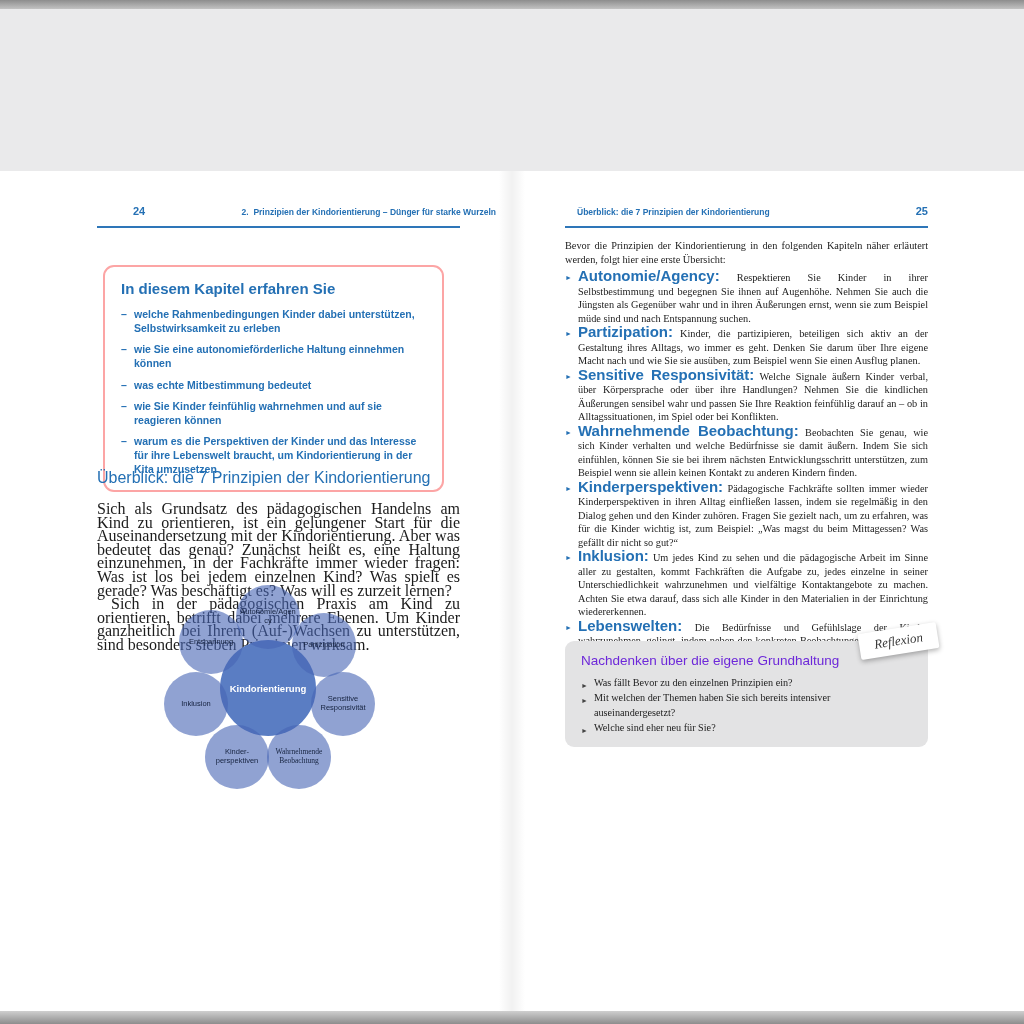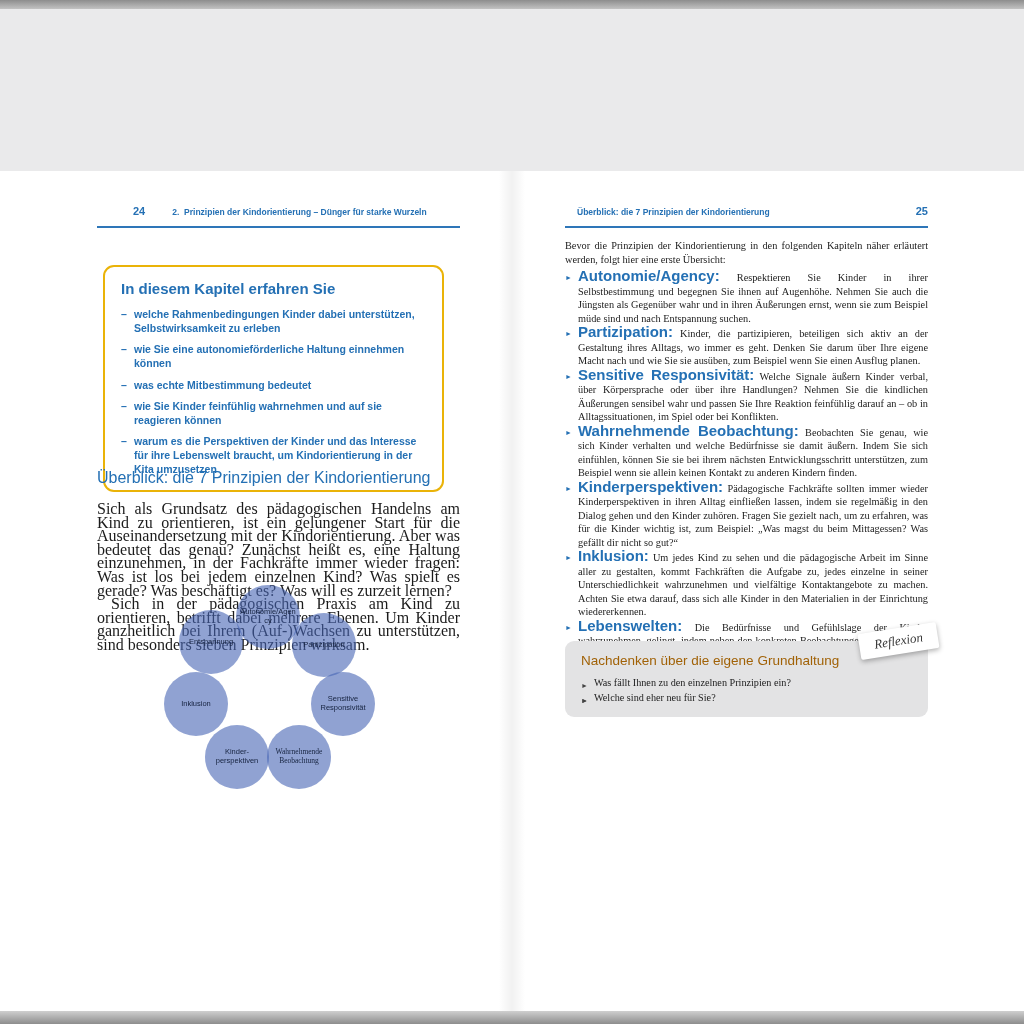--- a/index.html
+++ b/index.html
@@ -23,7 +23,7 @@
   .rp-head  { left:565px; }
   .page-num { font-size:11px; font-weight:bold; }
   .run-title{ flex:1; font-size:8.5px; font-weight:bold; white-space:pre; }
-  .lp-head .run-title { text-align:left; padding-left:27px; }
+  .lp-head .run-title { text-align:right; padding-left:85px; }
   .rp-head .run-title { text-align:left; padding-left:12px; }
   .rule { position:absolute; top:55px; width:363px; height:2px; background:#2e76b8; }
   .lp-rule { left:97px; }

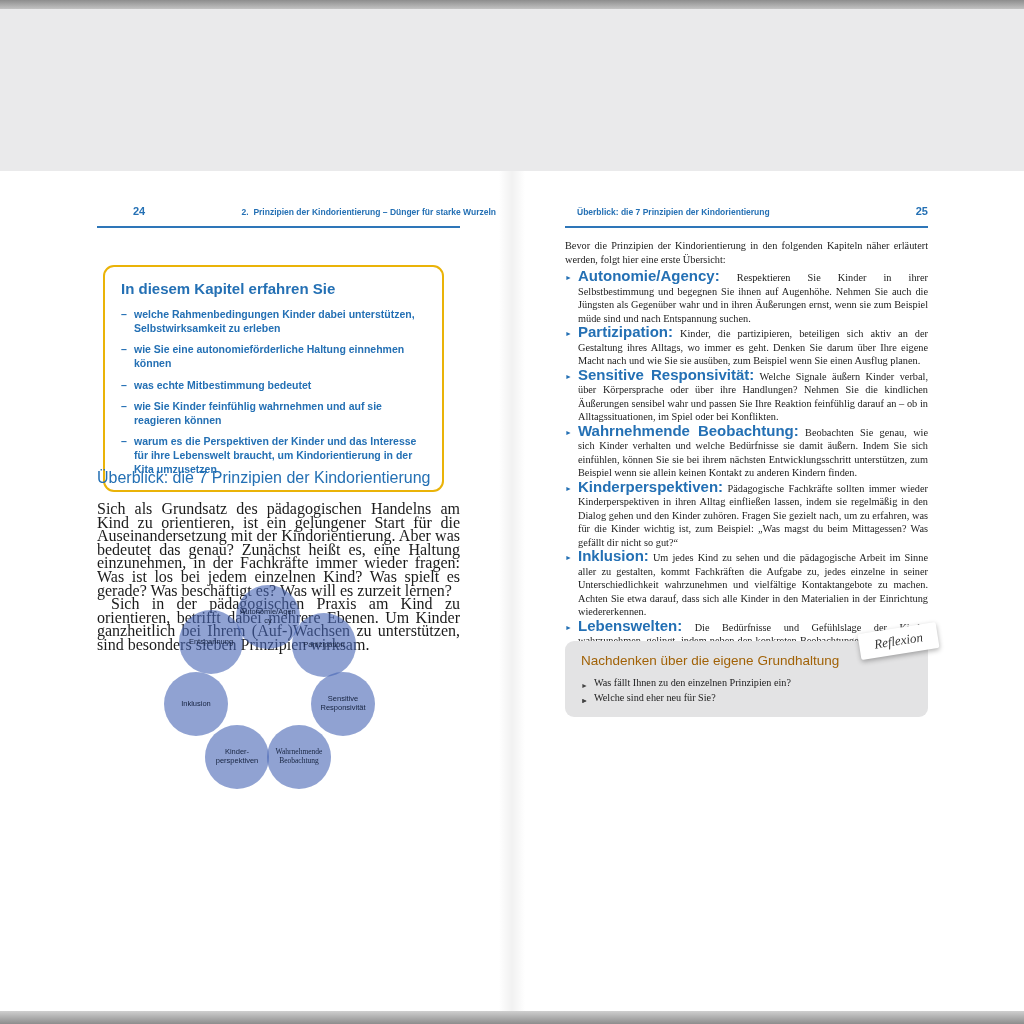--- a/index.html
+++ b/index.html
@@ -31,7 +31,7 @@
 
   
   .chapter-box { position:absolute; left:103px; top:94px; width:341px;
-                 border:2px solid #eab308; border-radius:11px; padding:13px 16px 6px;
+                 border:2px solid #fca5a5; border-radius:11px; padding:13px 16px 6px;
                  font-family:"Liberation Sans","DejaVu Sans",sans-serif; color:#2470b4; }
   .chapter-box h2 { font-size:15px; font-weight:bold; margin-bottom:11px; }
   .cb-item { display:flex; font-size:10.5px; font-weight:bold; line-height:1.3; margin-bottom:8px; }

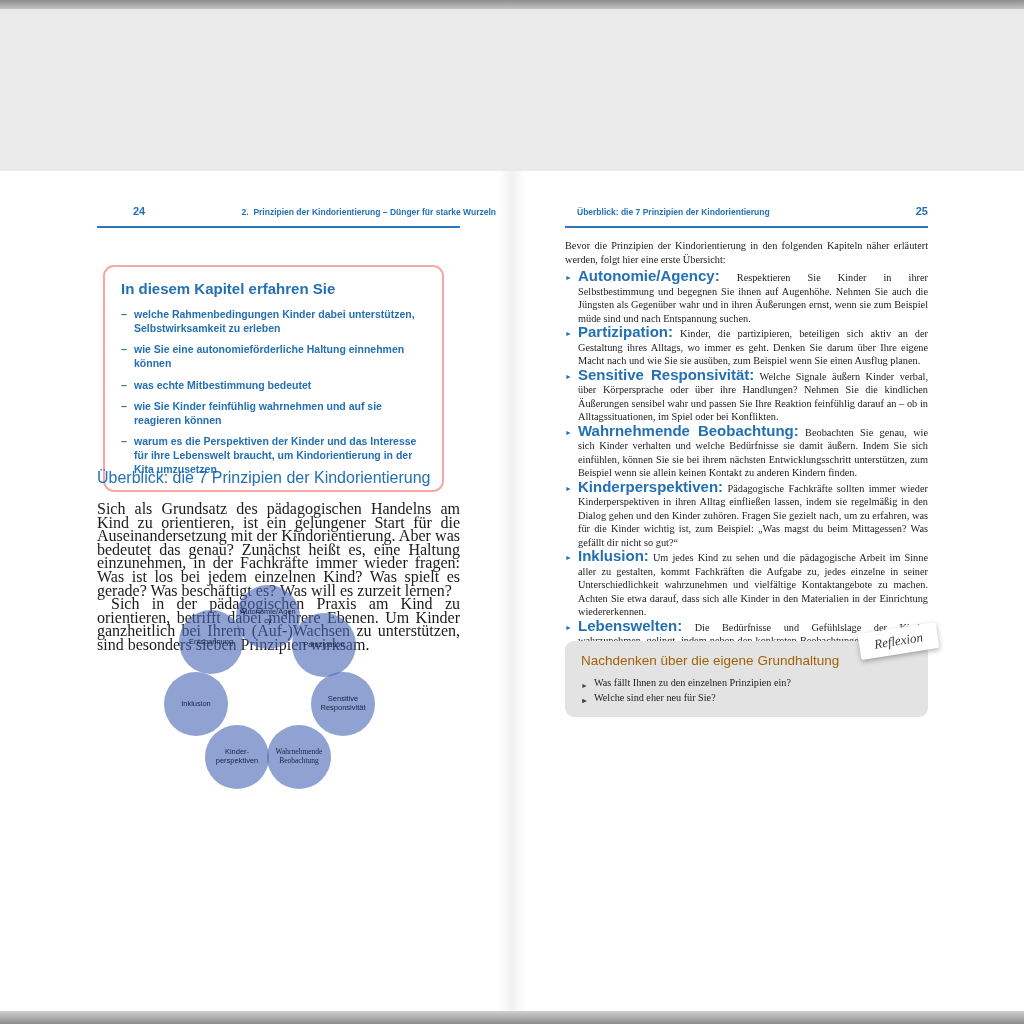--- a/index.html
+++ b/index.html
@@ -73,7 +73,7 @@
   .reflection-box { position:absolute; left:565px; top:470px; width:363px; background:#e3e3e4;
               border-radius:9px; padding:12px 16px 12px; }
   .rb-title { font-family:"Liberation Sans","DejaVu Sans",sans-serif; font-size:13.5px;
-              font-weight:normal; color:#a16207; margin-bottom:7px; }
+              font-weight:normal; color:#6d28d9; margin-bottom:7px; }
   .q-item   { position:relative; padding-left:13px; font-size:10.2px; line-height:15px; color:#222; }
   .q-marker { position:absolute; left:0; top:3.5px; font-size:7px; color:#444; }
   .rb-tag   { position:absolute; top:-13px; right:-10px; background:#ffffff; padding:5px 15px;

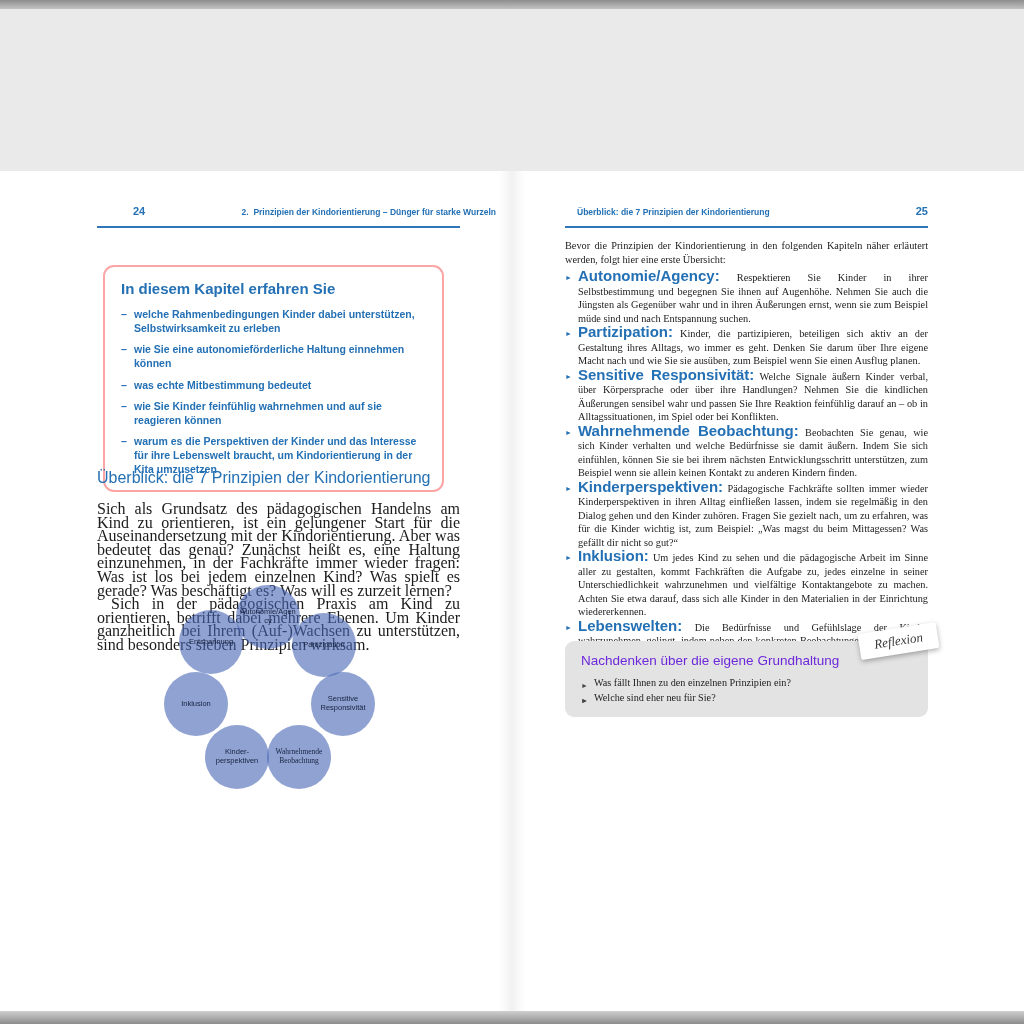--- a/index.html
+++ b/index.html
@@ -127,6 +127,9 @@
   </div>
 
   <div class="diagram">
+    <div class="circle center-circle">
+      <span>Kindorientierung</span>
+    </div>
     <div class="circle sat sat-0">
       <span>Autonomie/Agency</span>
     </div>

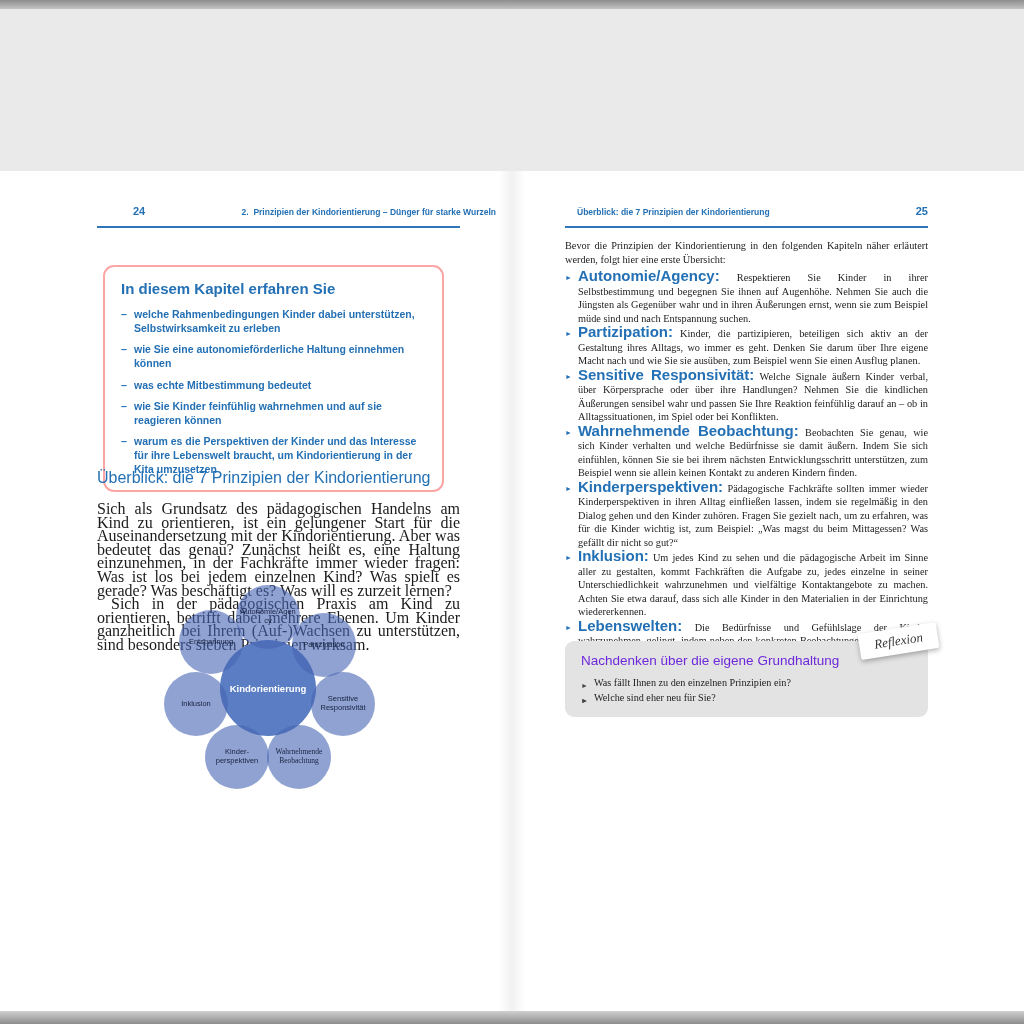--- a/index.html
+++ b/index.html
@@ -197,7 +197,7 @@
     <div class="rb-title">Nachdenken über die eigene Grundhaltung</div>
     <div class="q-item">
       <span class="q-marker">►</span>
-      <span>Was fällt Ihnen zu den einzelnen Prinzipien ein?</span>
+      <span>Was fällt Bevor zu den einzelnen Prinzipien ein?</span>
     </div>
     <div class="q-item">
       <span class="q-marker">►</span>

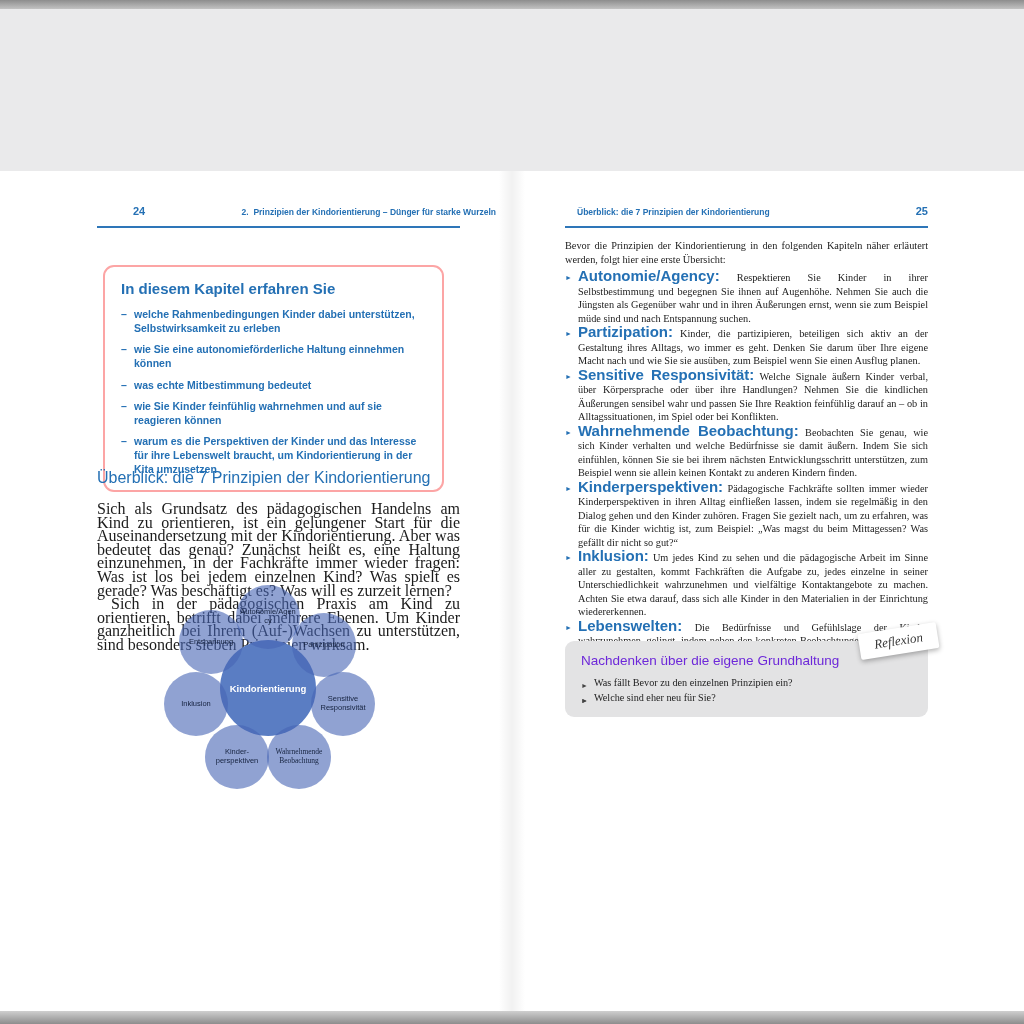--- a/index.html
+++ b/index.html
@@ -201,6 +201,7 @@
     </div>
     <div class="q-item">
       <span class="q-marker">►</span>
+      <span>Mit welchen der Themen haben Sie sich bereits intensiver auseinandergesetzt?</span>
     </div>
     <div class="q-item">
       <span class="q-marker">►</span>

